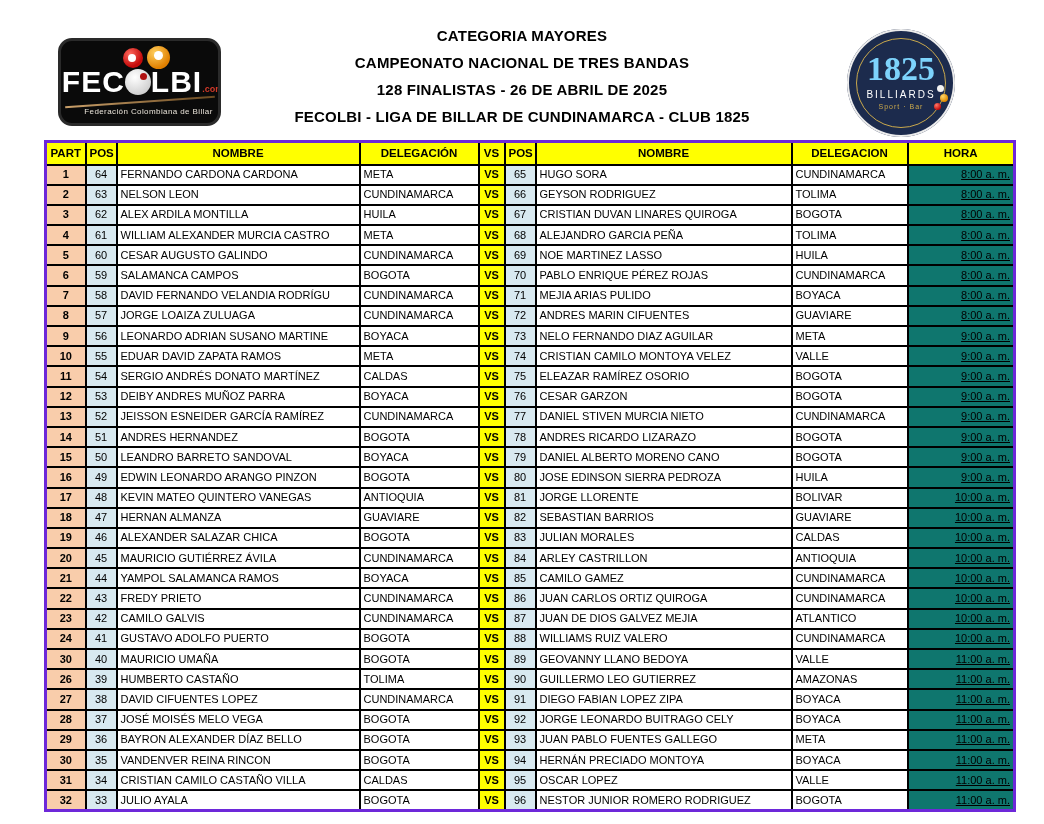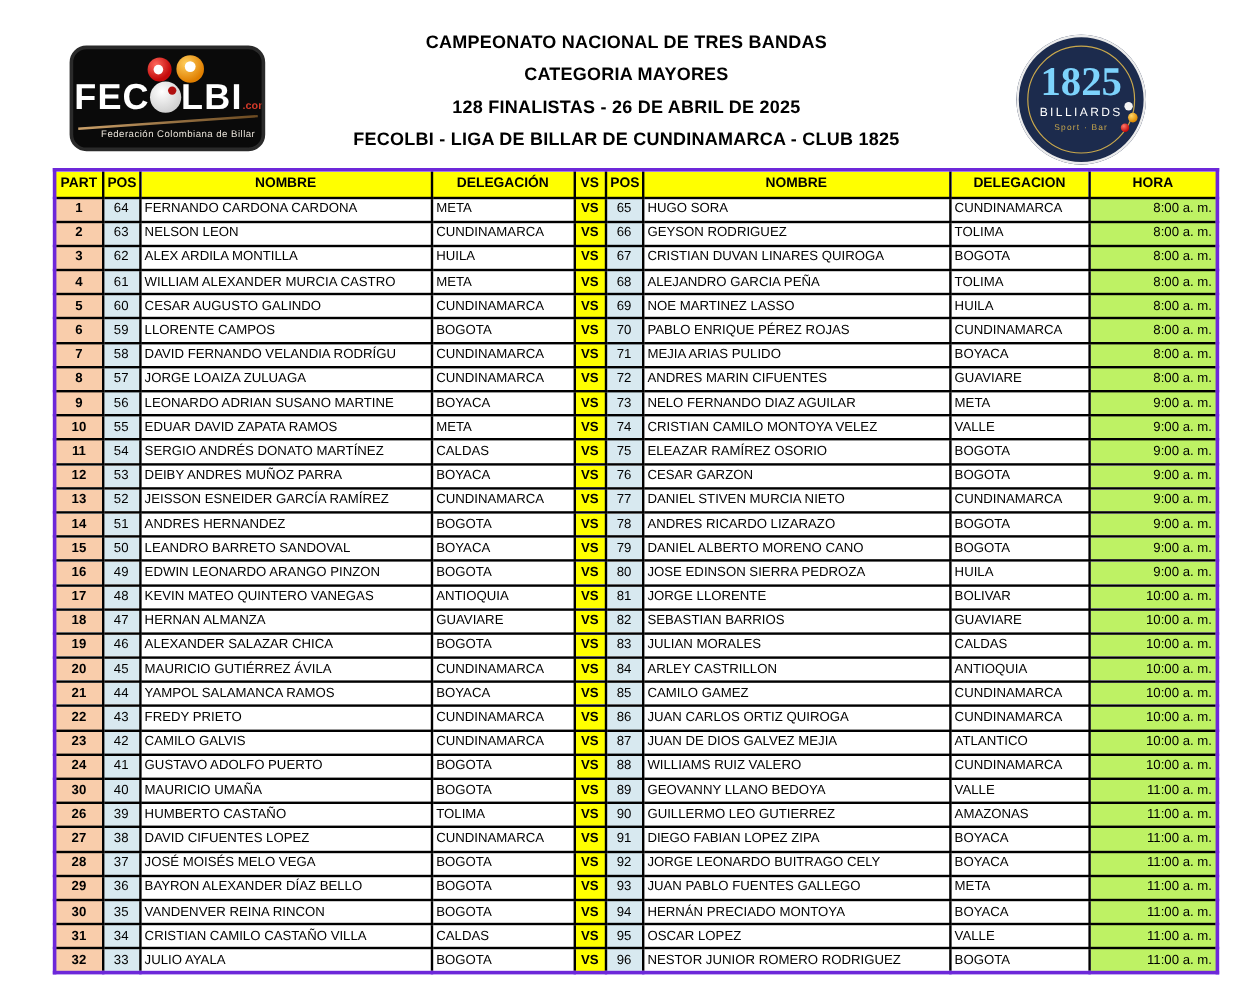--- a/index.html
+++ b/index.html
@@ -92,8 +92,8 @@
   </div>
 
   <div class="titles">
+    <div class="tline">CATEGORIA MAYORES</div>
     <div class="tline">CAMPEONATO NACIONAL DE TRES BANDAS</div>
-    <div class="tline">CATEGORIA MAYORES</div>
     <div class="tline">128 FINALISTAS - 26 DE ABRIL DE 2025</div>
     <div class="tline">FECOLBI - LIGA DE BILLAR DE CUNDINAMARCA - CLUB 1825</div>
   </div>

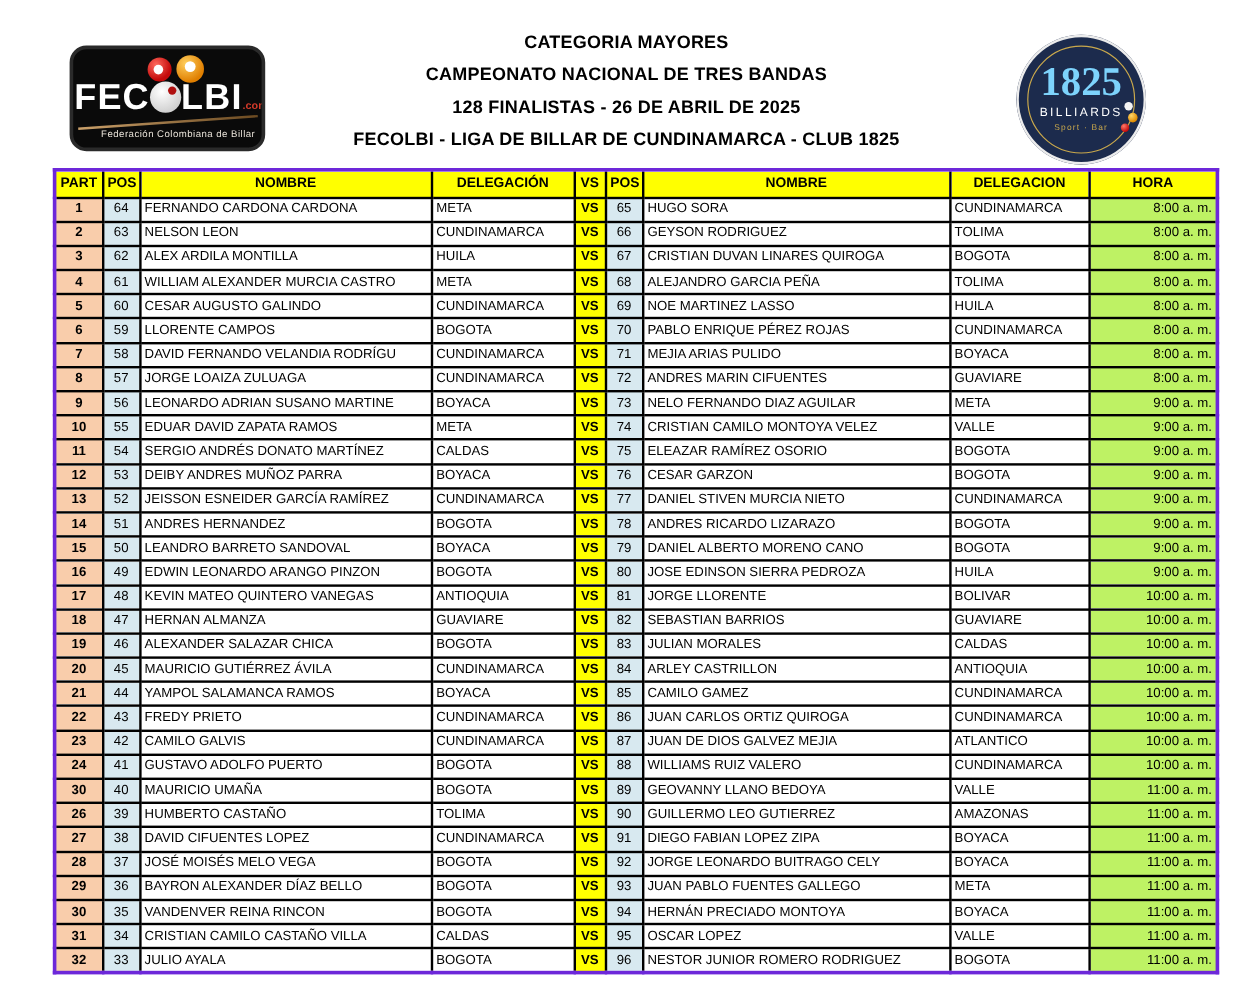--- a/index.html
+++ b/index.html
@@ -70,7 +70,7 @@
   .c-name { background:#ffffff; text-align:left; }
   .c-del  { background:#ffffff; text-align:left; }
   .c-vs   { background:#ffff00; text-align:center; font-weight:bold; }
-  .c-hora { background:#bef264; text-align:right; padding-right:4px; }
+  .c-hora { background:#0f766e; text-align:right; padding-right:4px;text-decoration:underline; }
 
   col.w-part {width:40px;} col.w-pos1 {width:31px;} col.w-name1 {width:243px;}
   col.w-del1 {width:119px;} col.w-vs {width:26px;} col.w-pos2 {width:31px;}

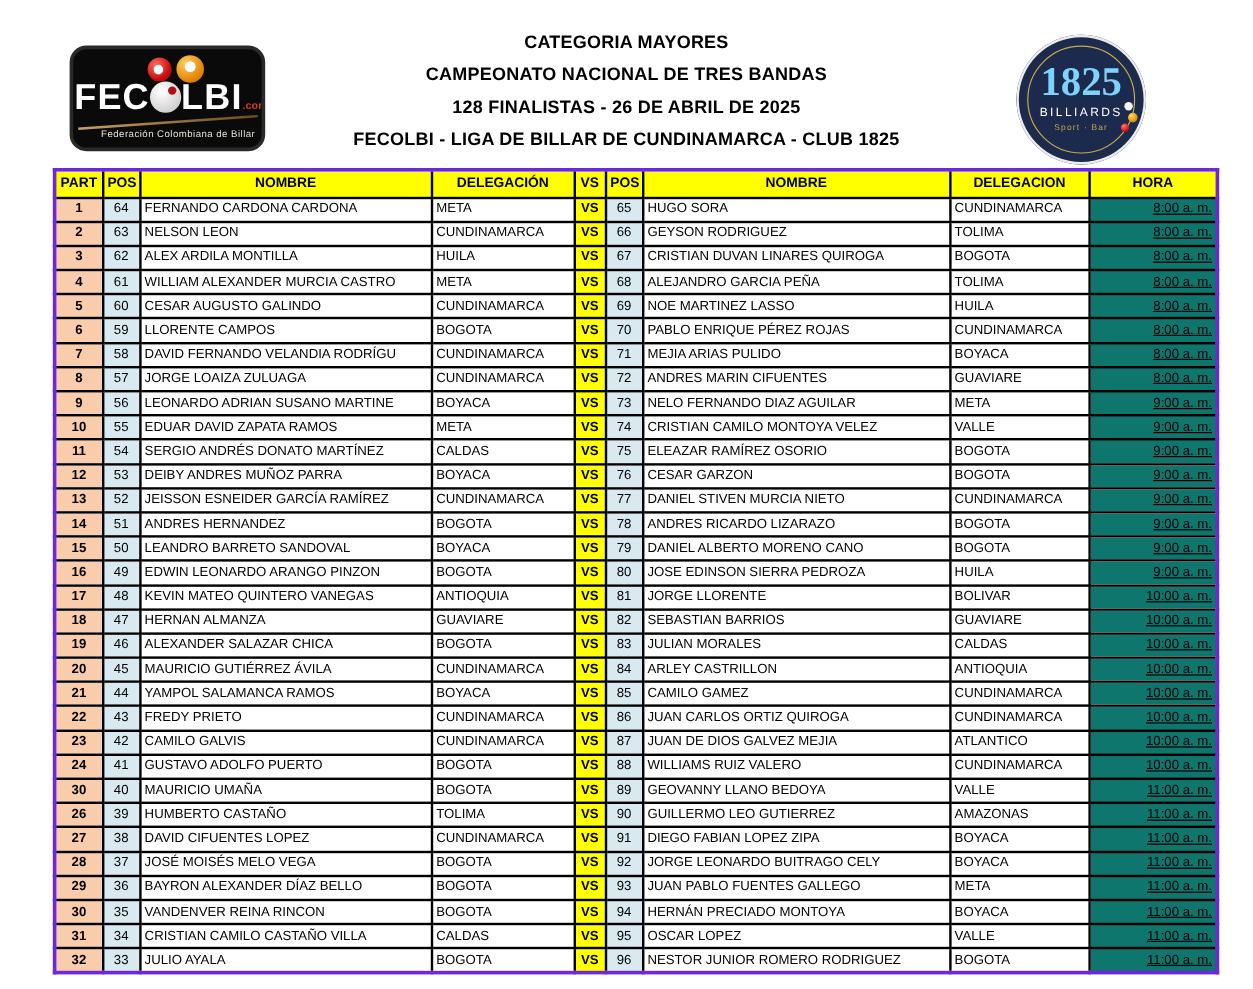--- a/index.html
+++ b/index.html
@@ -192,7 +192,7 @@
         <tr>
           <td class="c-part">6</td>
           <td class="c-pos">59</td>
-          <td class="c-name">LLORENTE  CAMPOS</td>
+          <td class="c-name">SALAMANCA  CAMPOS</td>
           <td class="c-del">BOGOTA</td>
           <td class="c-vs">VS</td>
           <td class="c-pos">70</td>

